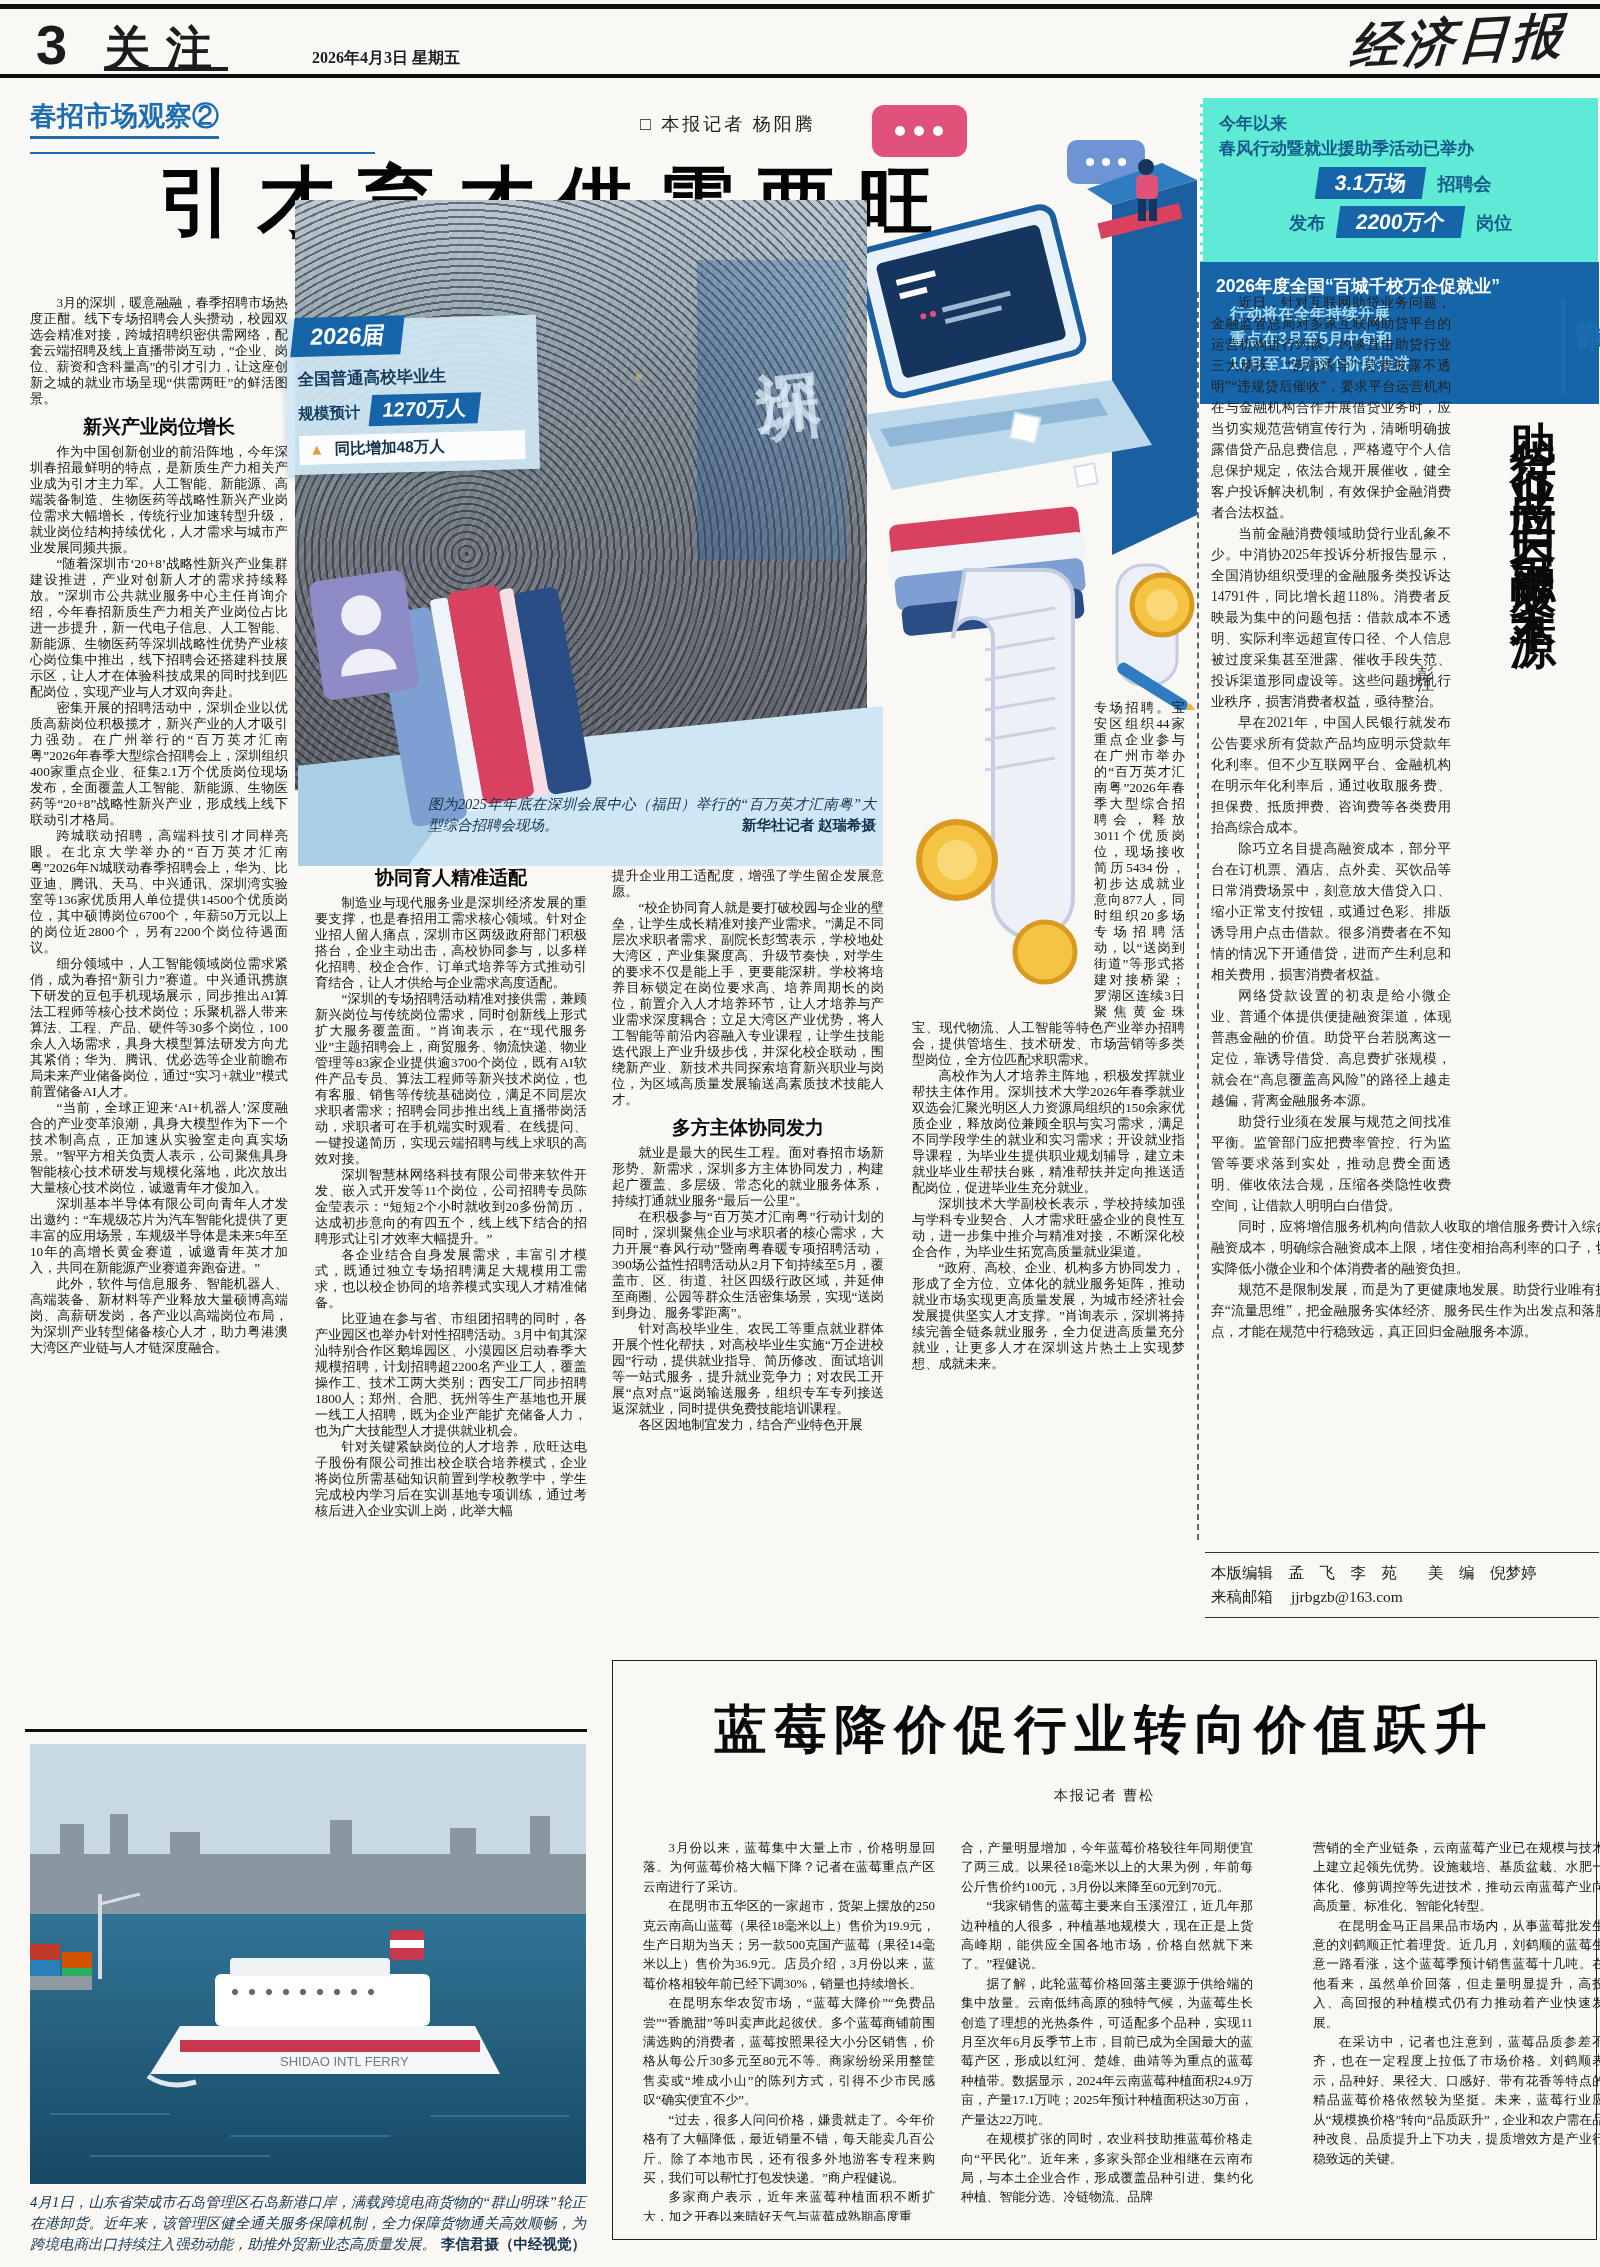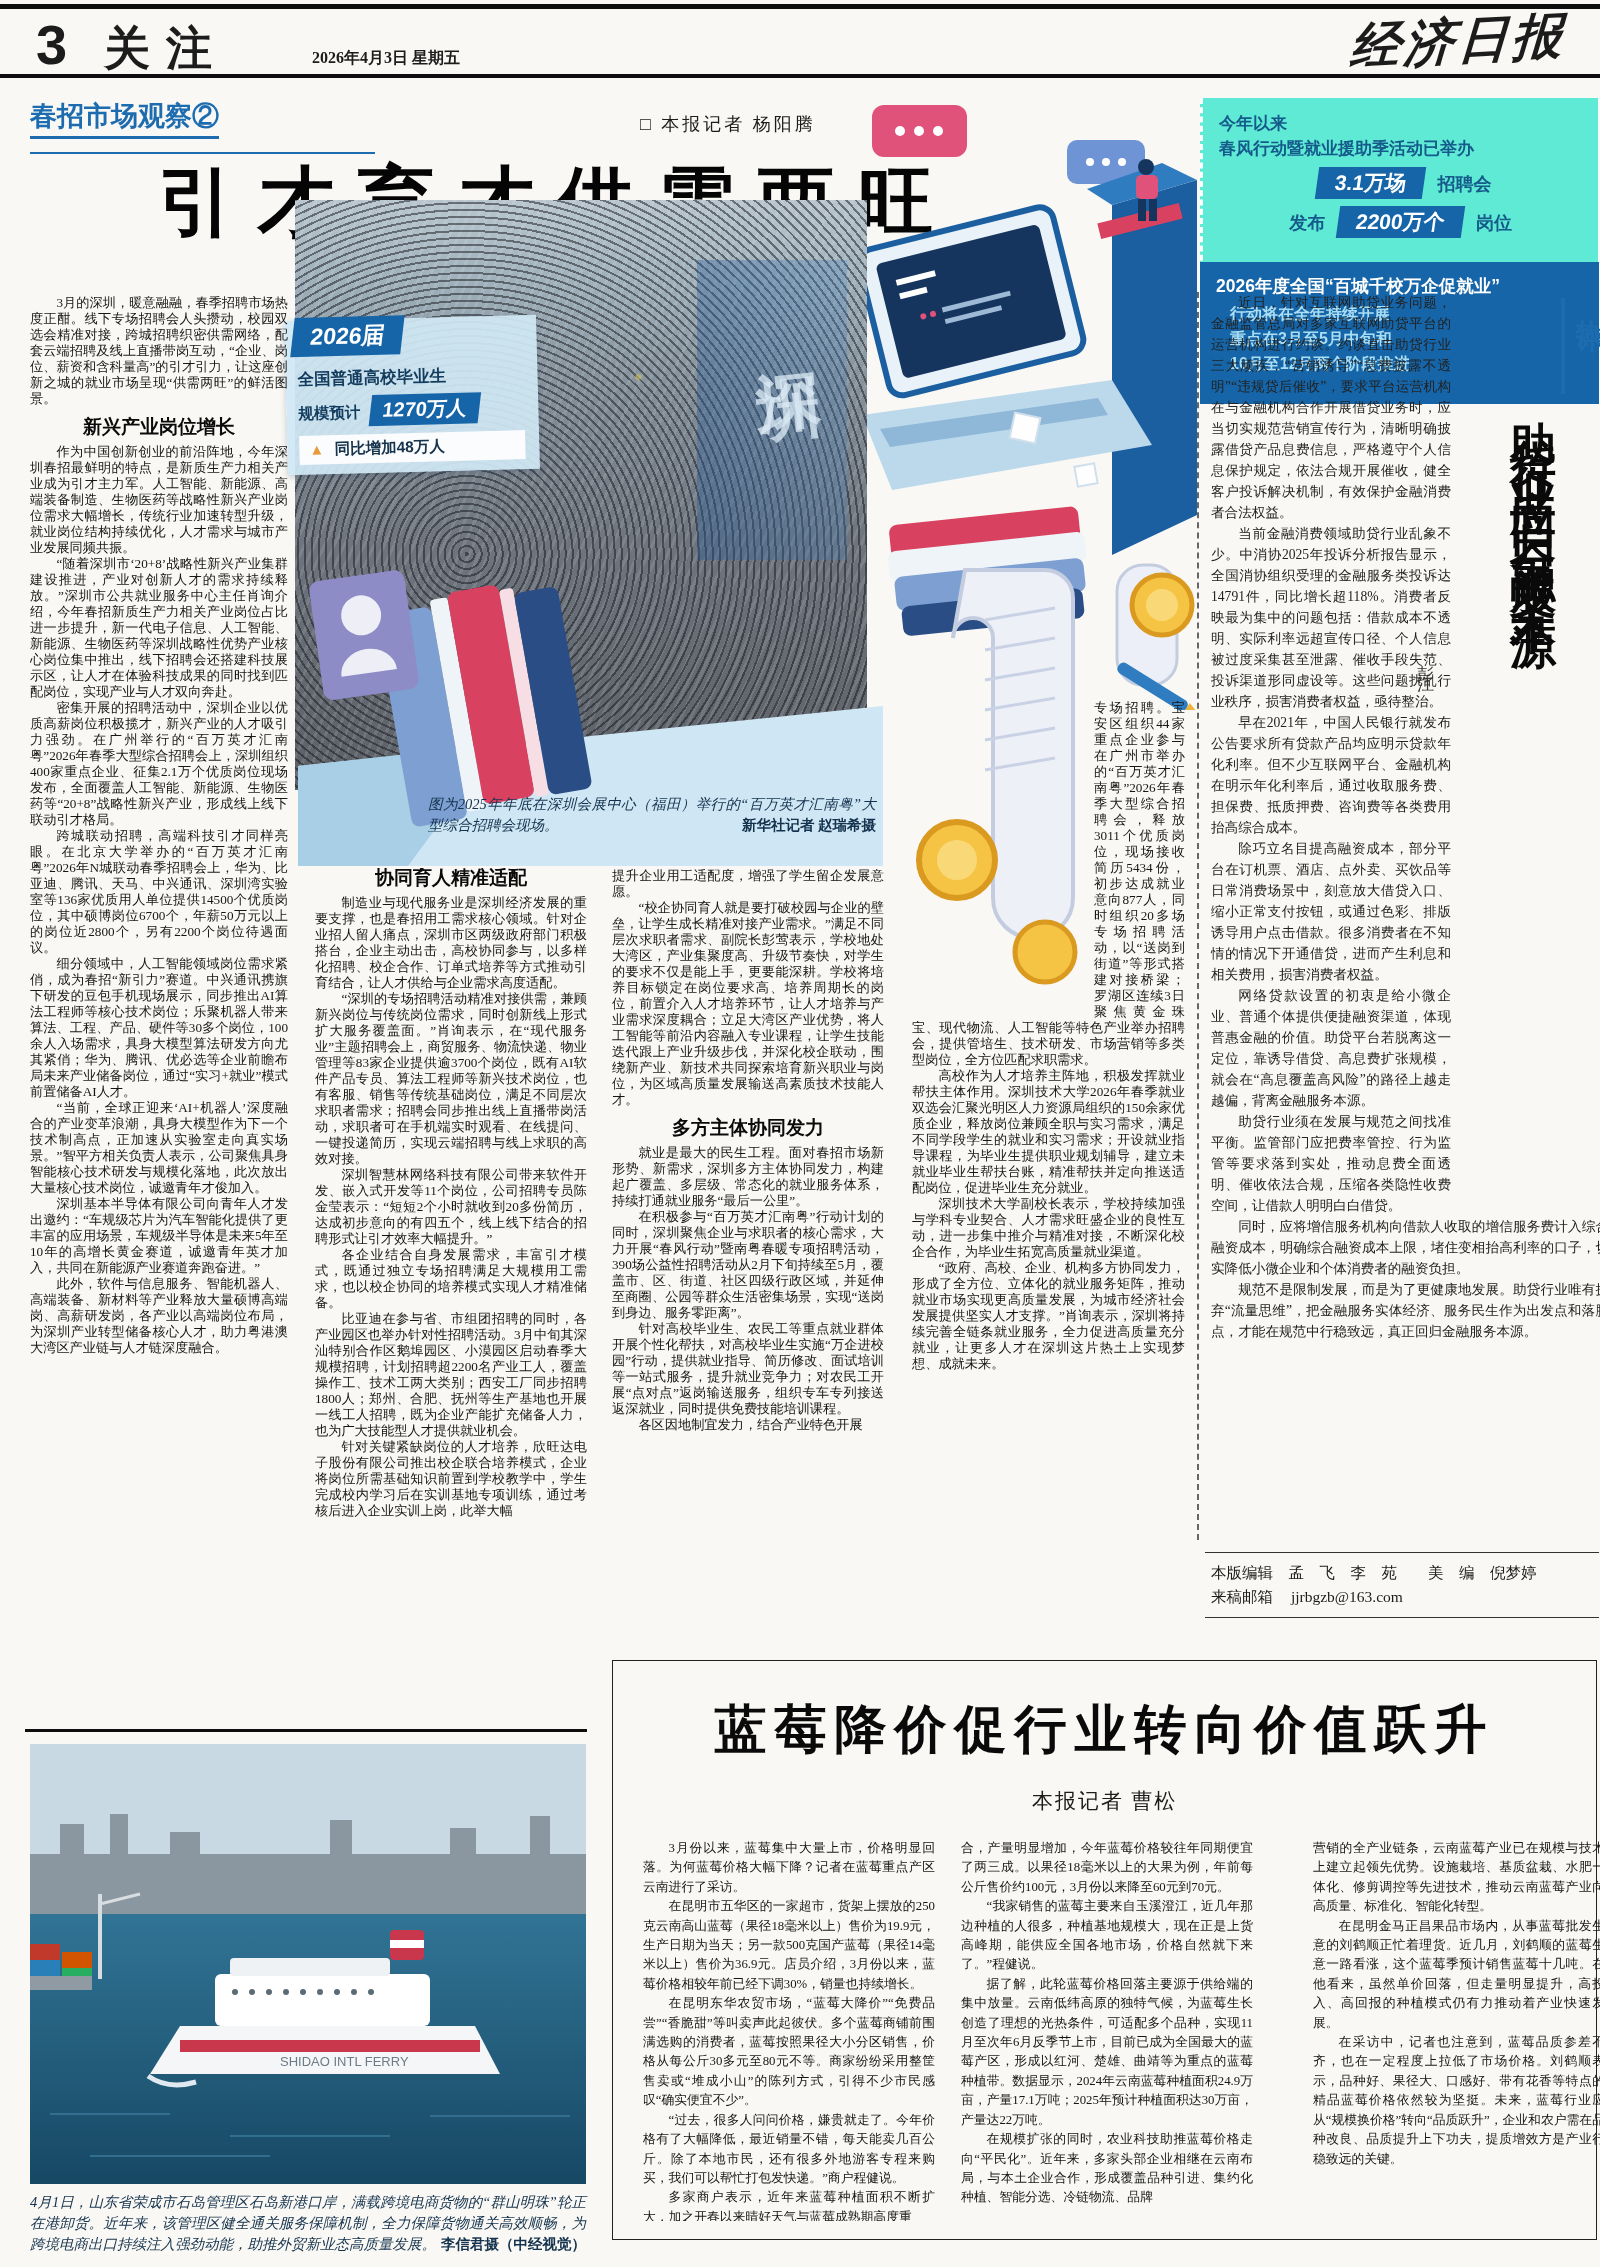--- a/index.html
+++ b/index.html
@@ -9,7 +9,7 @@
   .rule{background:#0e0e0e;}
   
   .pageno{font-family:"Liberation Sans",sans-serif;font-weight:900;font-size:56px;}
-  .section{font-family:"Liberation Sans",sans-serif;font-weight:900;font-size:46px;letter-spacing:16px;}
+  .section{font-family:"Liberation Sans",sans-serif;font-weight:900;font-size:46px;letter-spacing:16px;text-decoration:underline;}
   .date{font-size:16px;font-weight:700;}
   .masthead{font-size:50px;font-weight:900;font-style:italic;transform:rotate(-3deg) skewX(-6deg);letter-spacing:4px;}
   

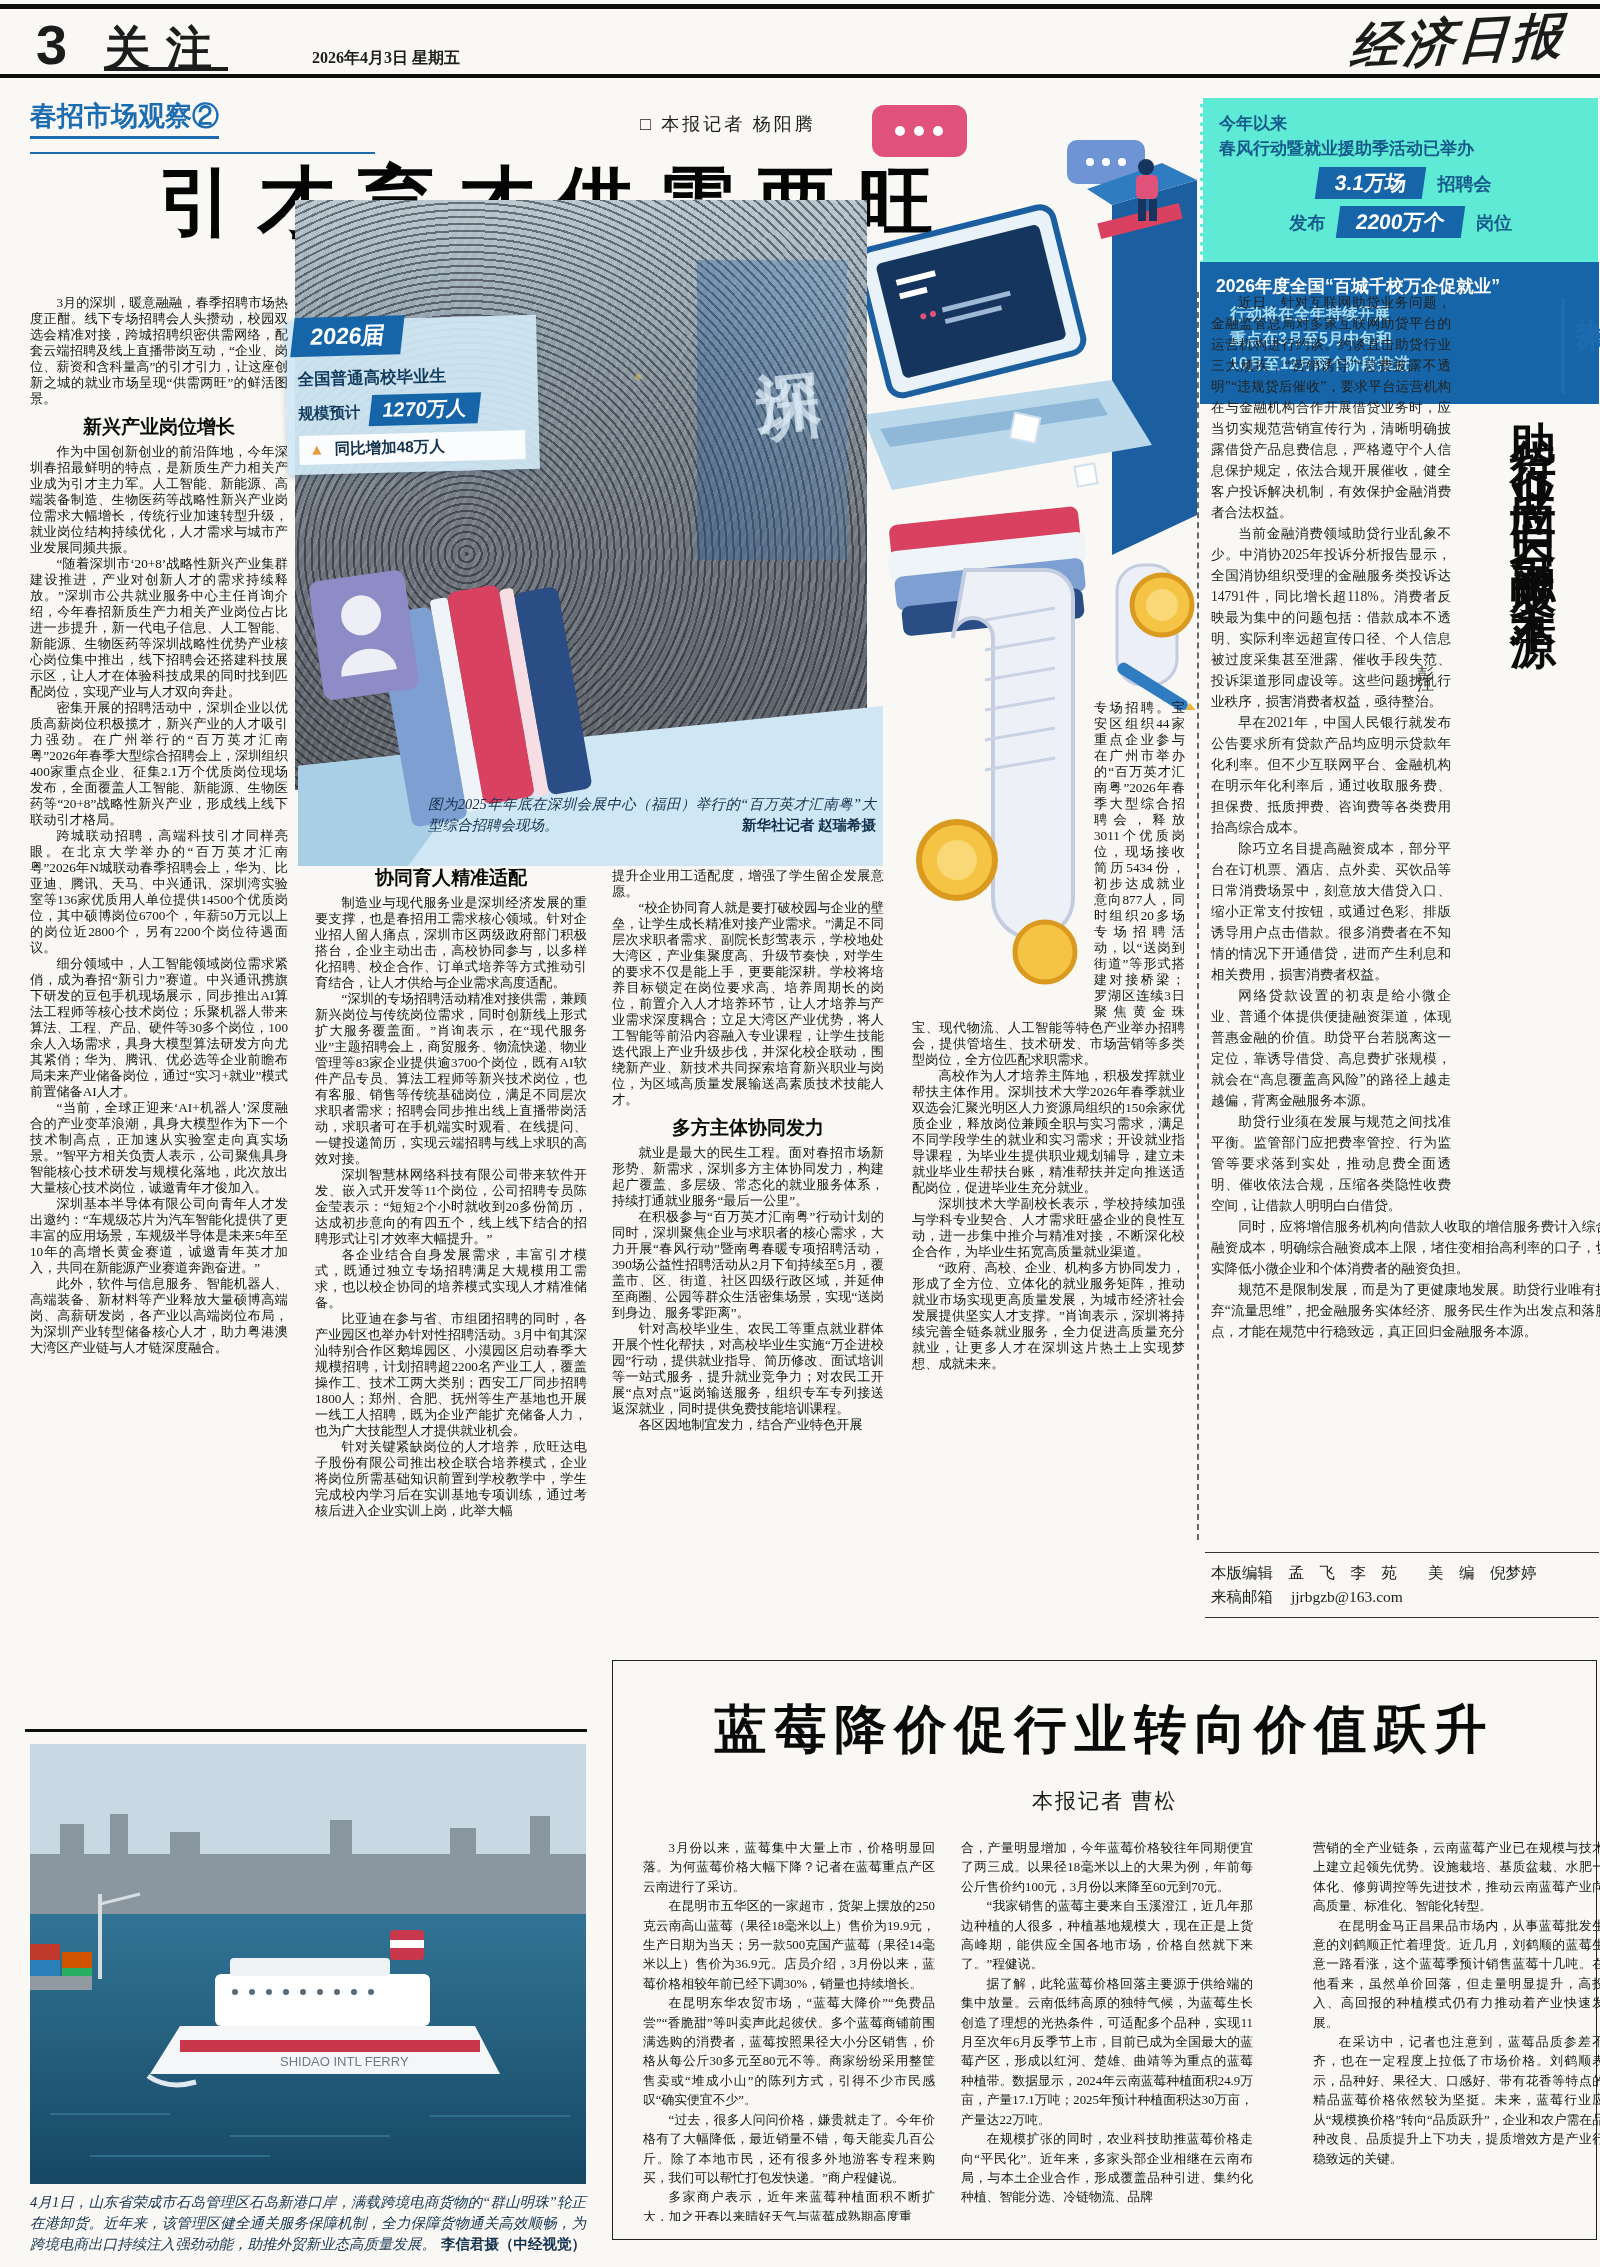--- a/index.html
+++ b/index.html
@@ -68,7 +68,7 @@
   
   .bluebord{border:1.5px solid #222;background:#f9f8f4;}
   .bhead{font-weight:900;font-size:52px;letter-spacing:8px;text-align:center;color:#0a0a0a;}
-  .bbyline{text-align:center;font-size:21px;letter-spacing:2px;}
+  .bbyline{text-align:center;font-size:14px;letter-spacing:2px;}
   .bcol{font-size:12.8px;line-height:19.4px;text-align:justify;overflow:hidden;color:#161616;}
   
   .scroll-spacer{float:left;width:182px;height:312px;}

